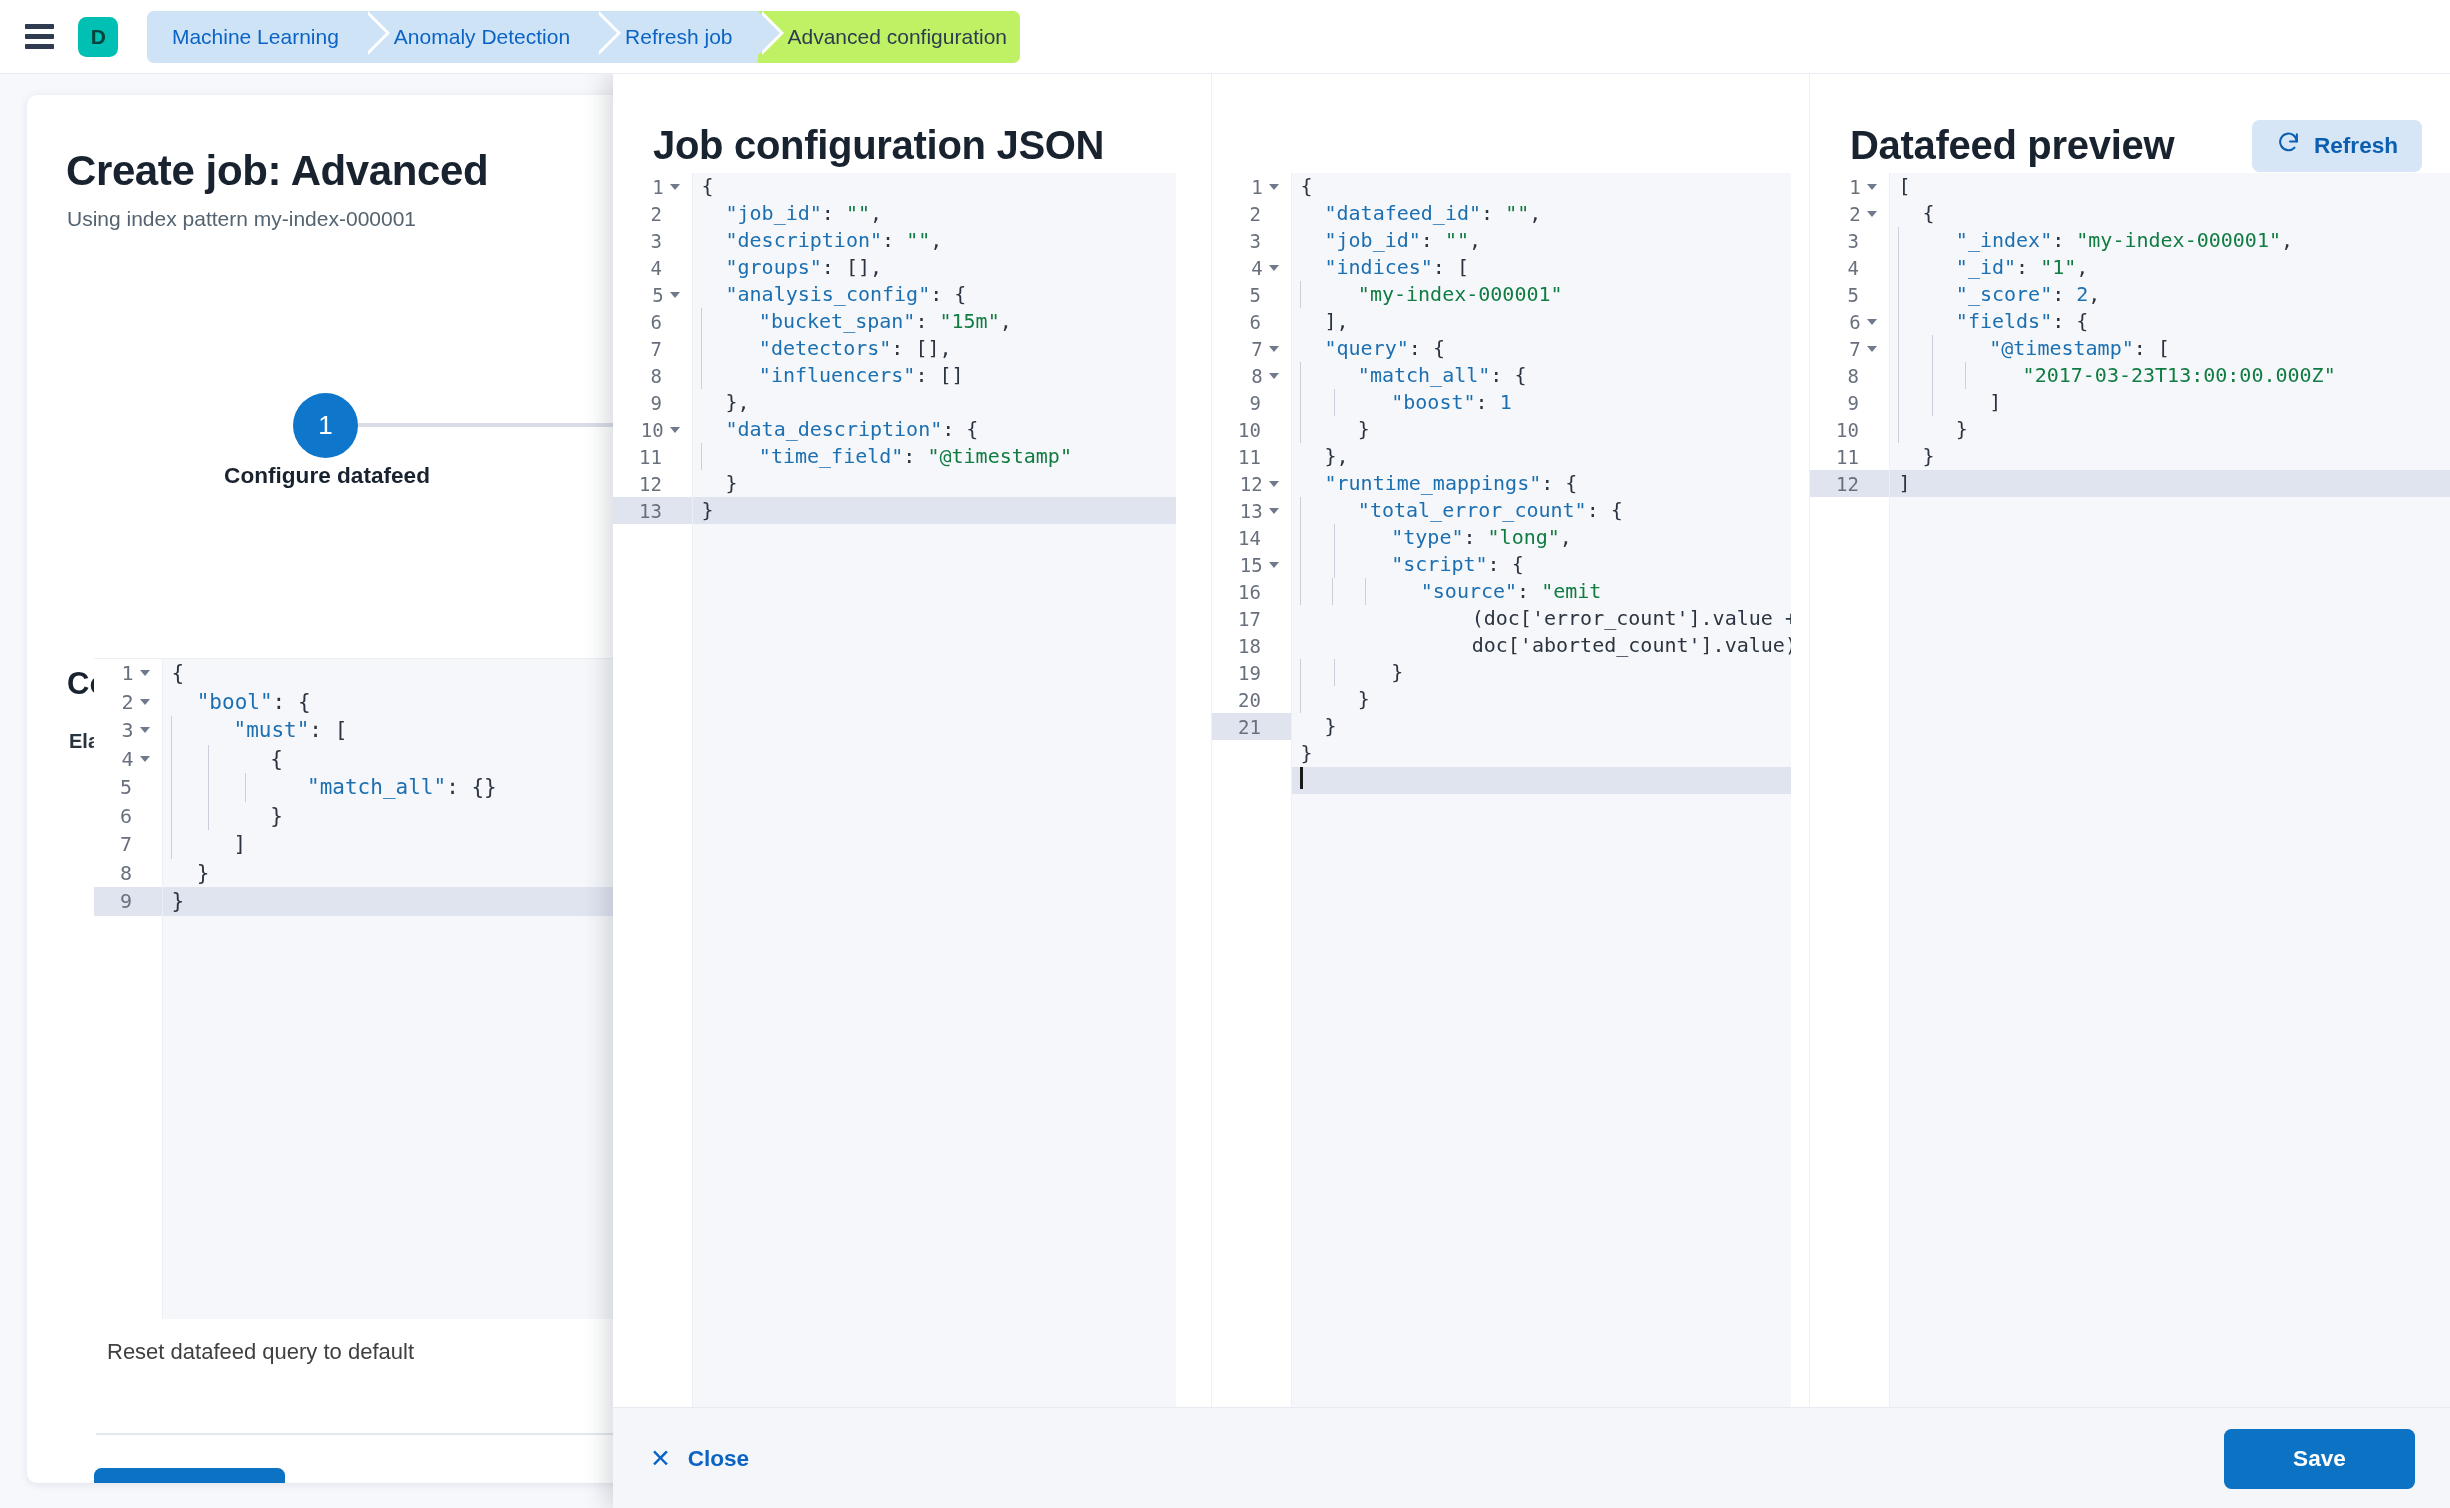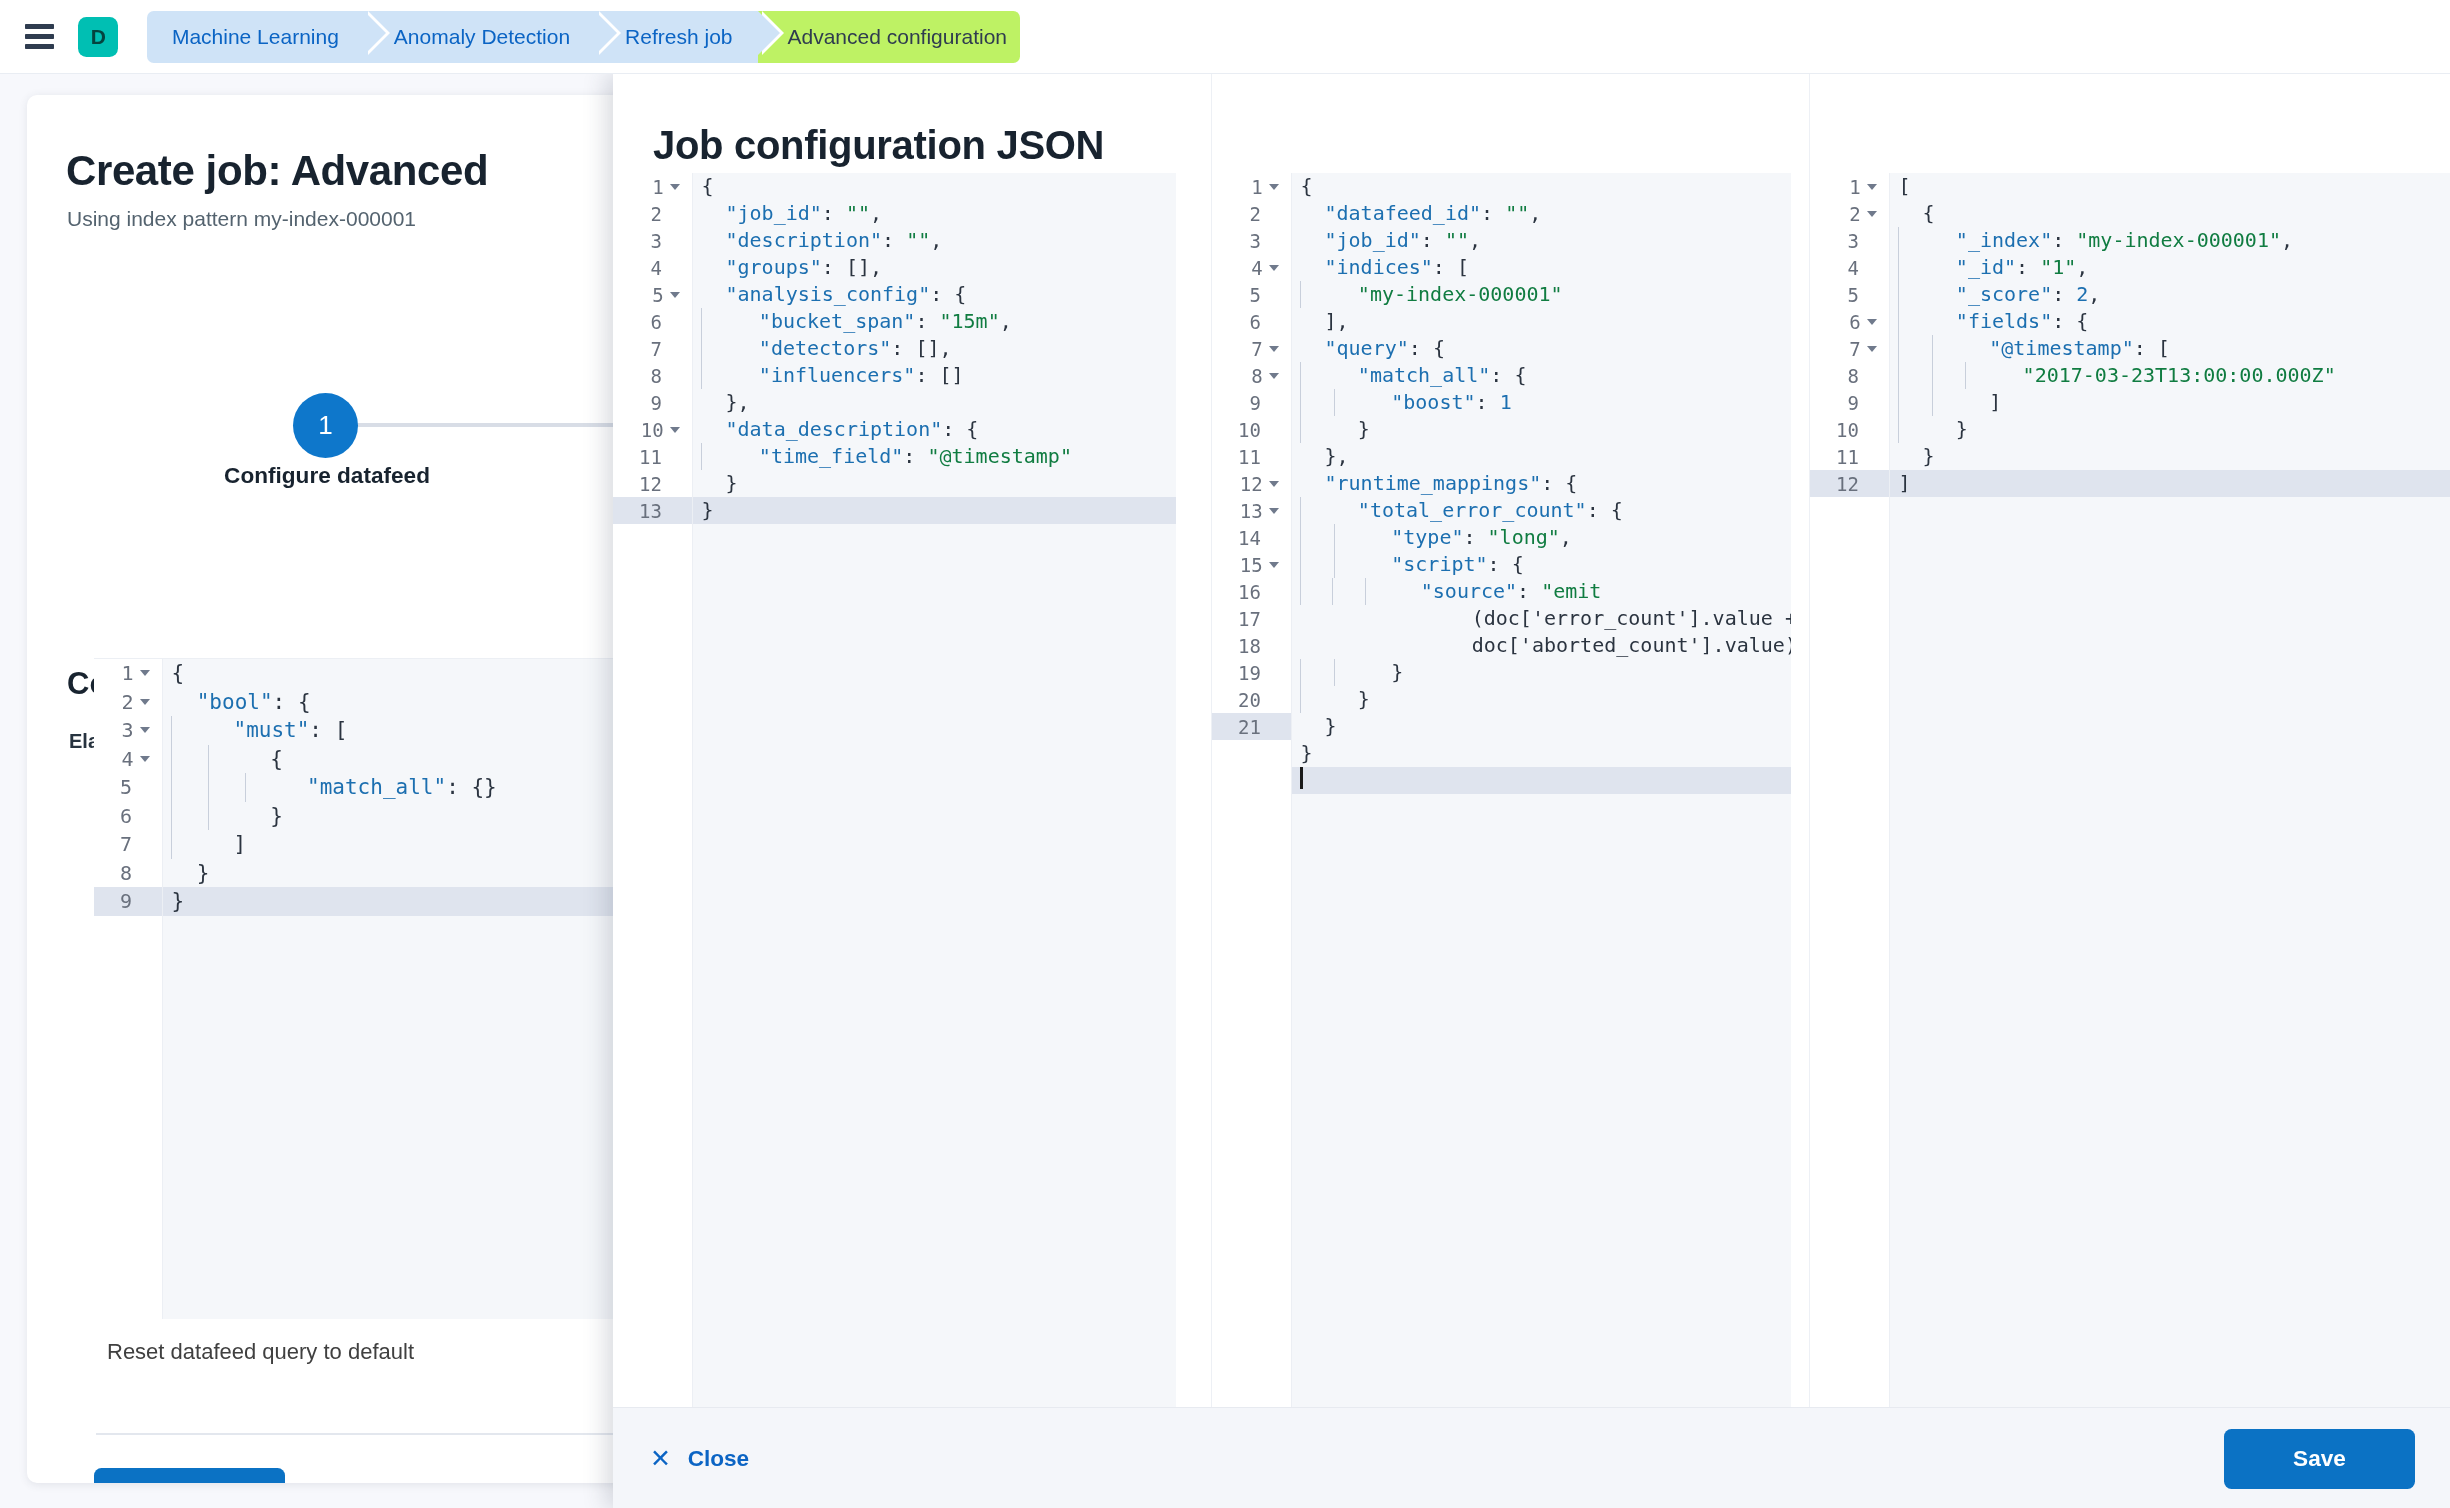--- a/index.html
+++ b/index.html
@@ -509,6 +509,18 @@
     </div>
 
     <div class="col col3">
+      <div class="col-head">
+        <div class="col-title">Datafeed preview</div>
+        <button class="btn-refresh">
+          <span>
+            <svg width="25" height="25" viewBox="0 0 24 24" fill="none" stroke="#0b5fb0" stroke-width="2" stroke-linecap="round" stroke-linejoin="round">
+              <path d="M20 11a8 8 0 1 0-2.3 6"></path>
+              <polyline points="20 4 20 11 13.5 11"></polyline>
+            </svg>
+          </span>
+          <span>Refresh</span>
+        </button>
+      </div>
       <div class="editor col-editor" id="ed2">
         <div class="gutter">
             <div class="ln">

